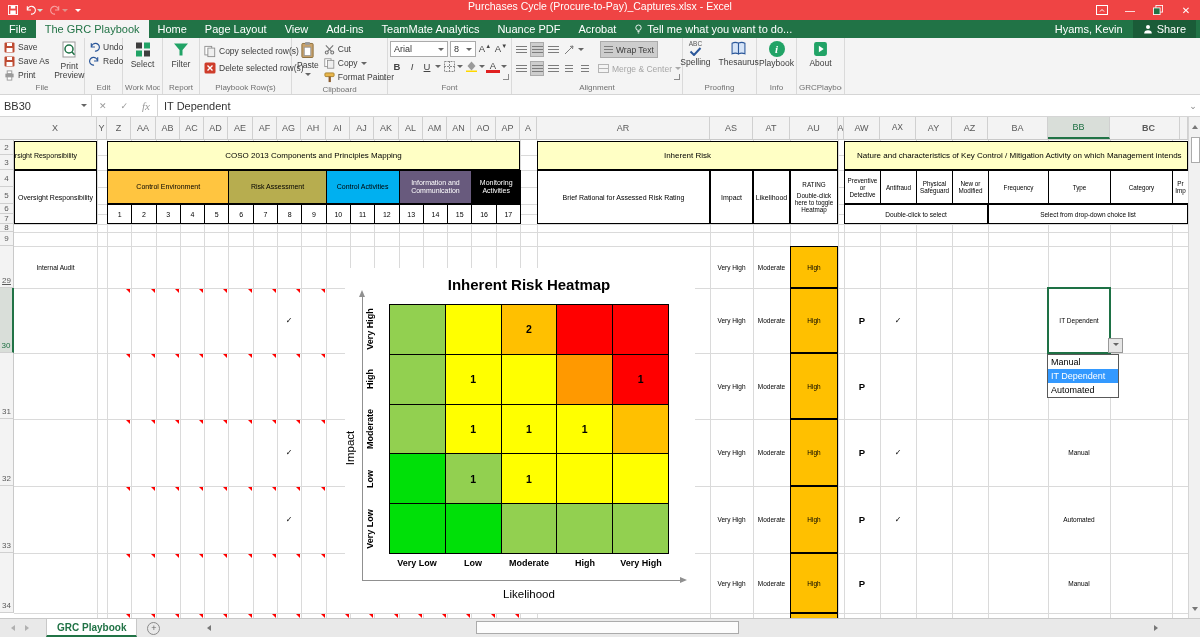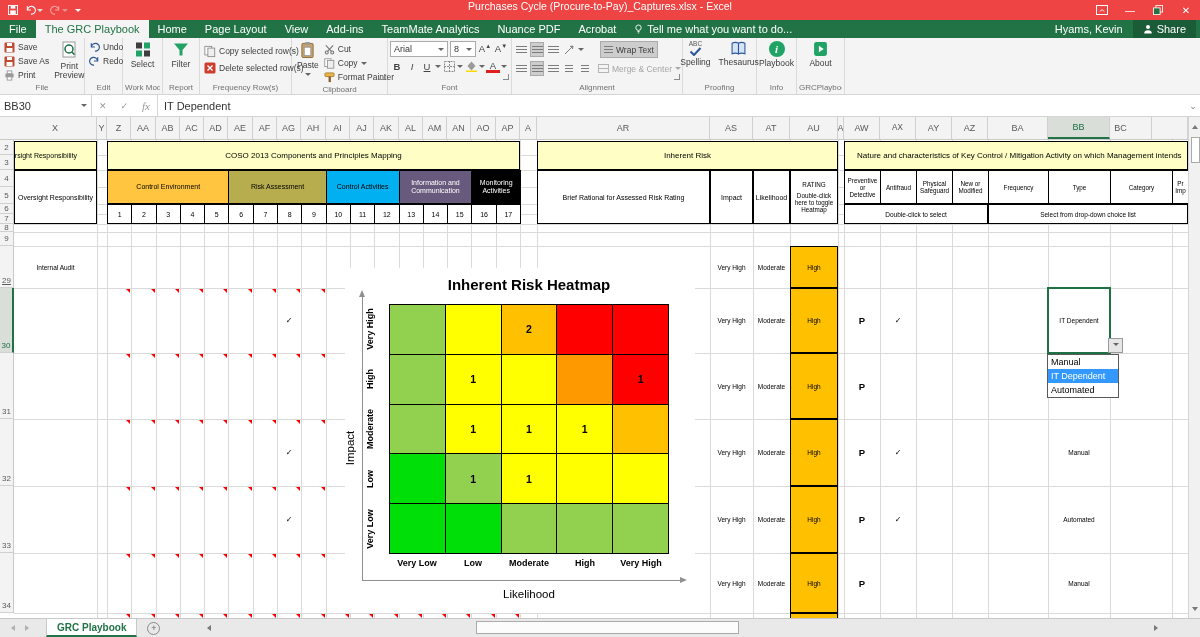--- a/index.html
+++ b/index.html
@@ -290,7 +290,7 @@
             </div>
         </div>
       </div>
-      <div class="rg-label">Frequency Row(s)</div>
+      <div class="rg-label">Playbook Row(s)</div>
     </div>
 
     <div class="rgroup" style="width:96px">

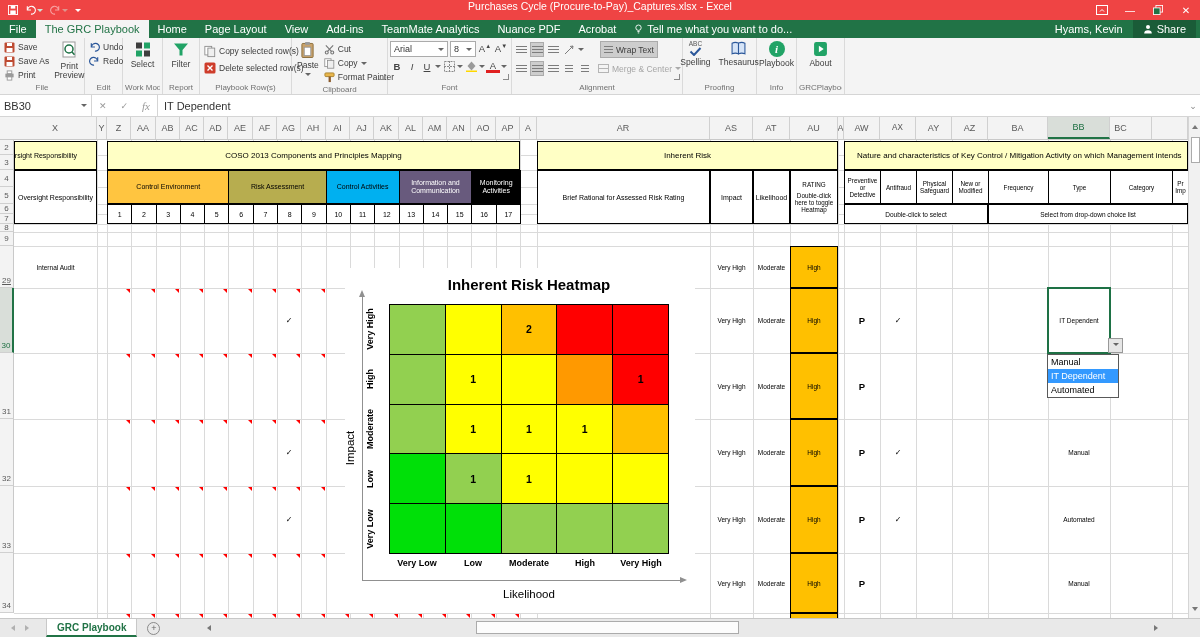--- a/index.html
+++ b/index.html
@@ -520,7 +520,7 @@
       <div class="chcell" style="left: 952px; width: 36px;">AZ</div>
       <div class="chcell" style="left: 988px; width: 60px;">BA</div>
       <div class="chcell sel" style="left: 1048px; width: 62px;">BB</div>
-      <div class="chcell" style="left: 1090px; width: 62px;">BC</div>
+      <div class="chcell" style="left: 1118px; width: 62px; font-weight: bold;">BC</div>
       <div class="chcell" style="left: 1172px; width: 16px;"></div>
     </div>
 

